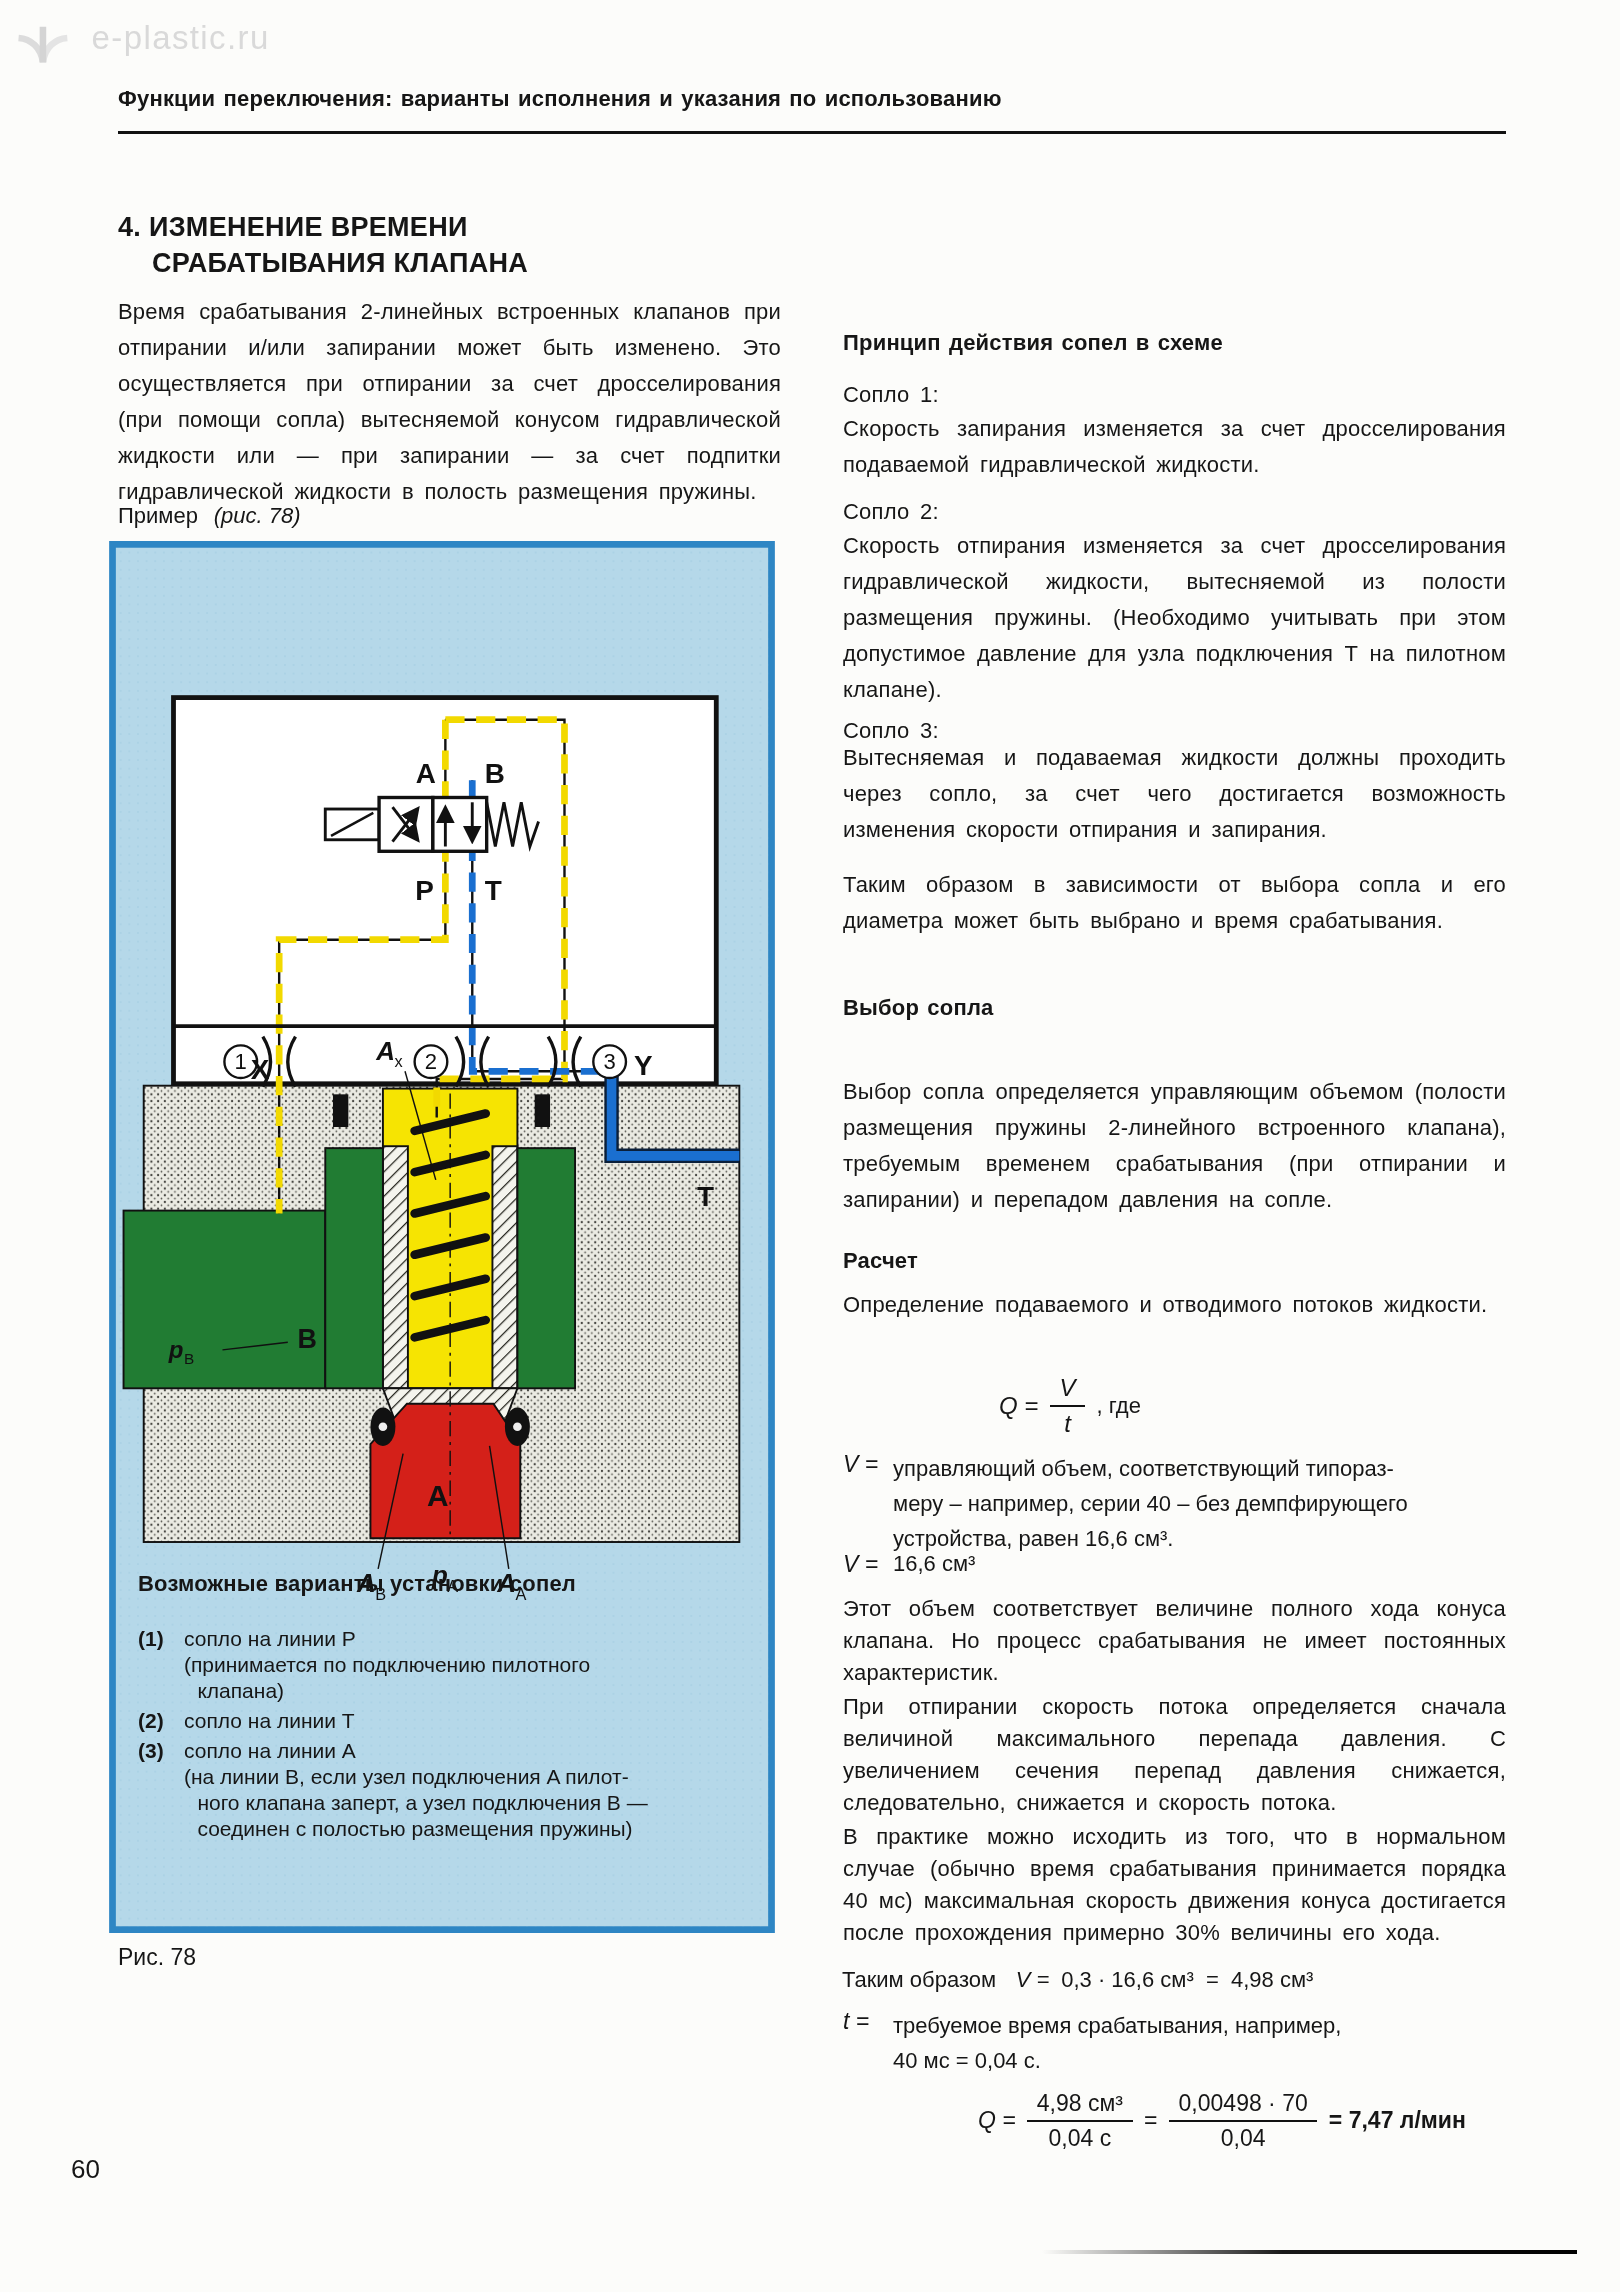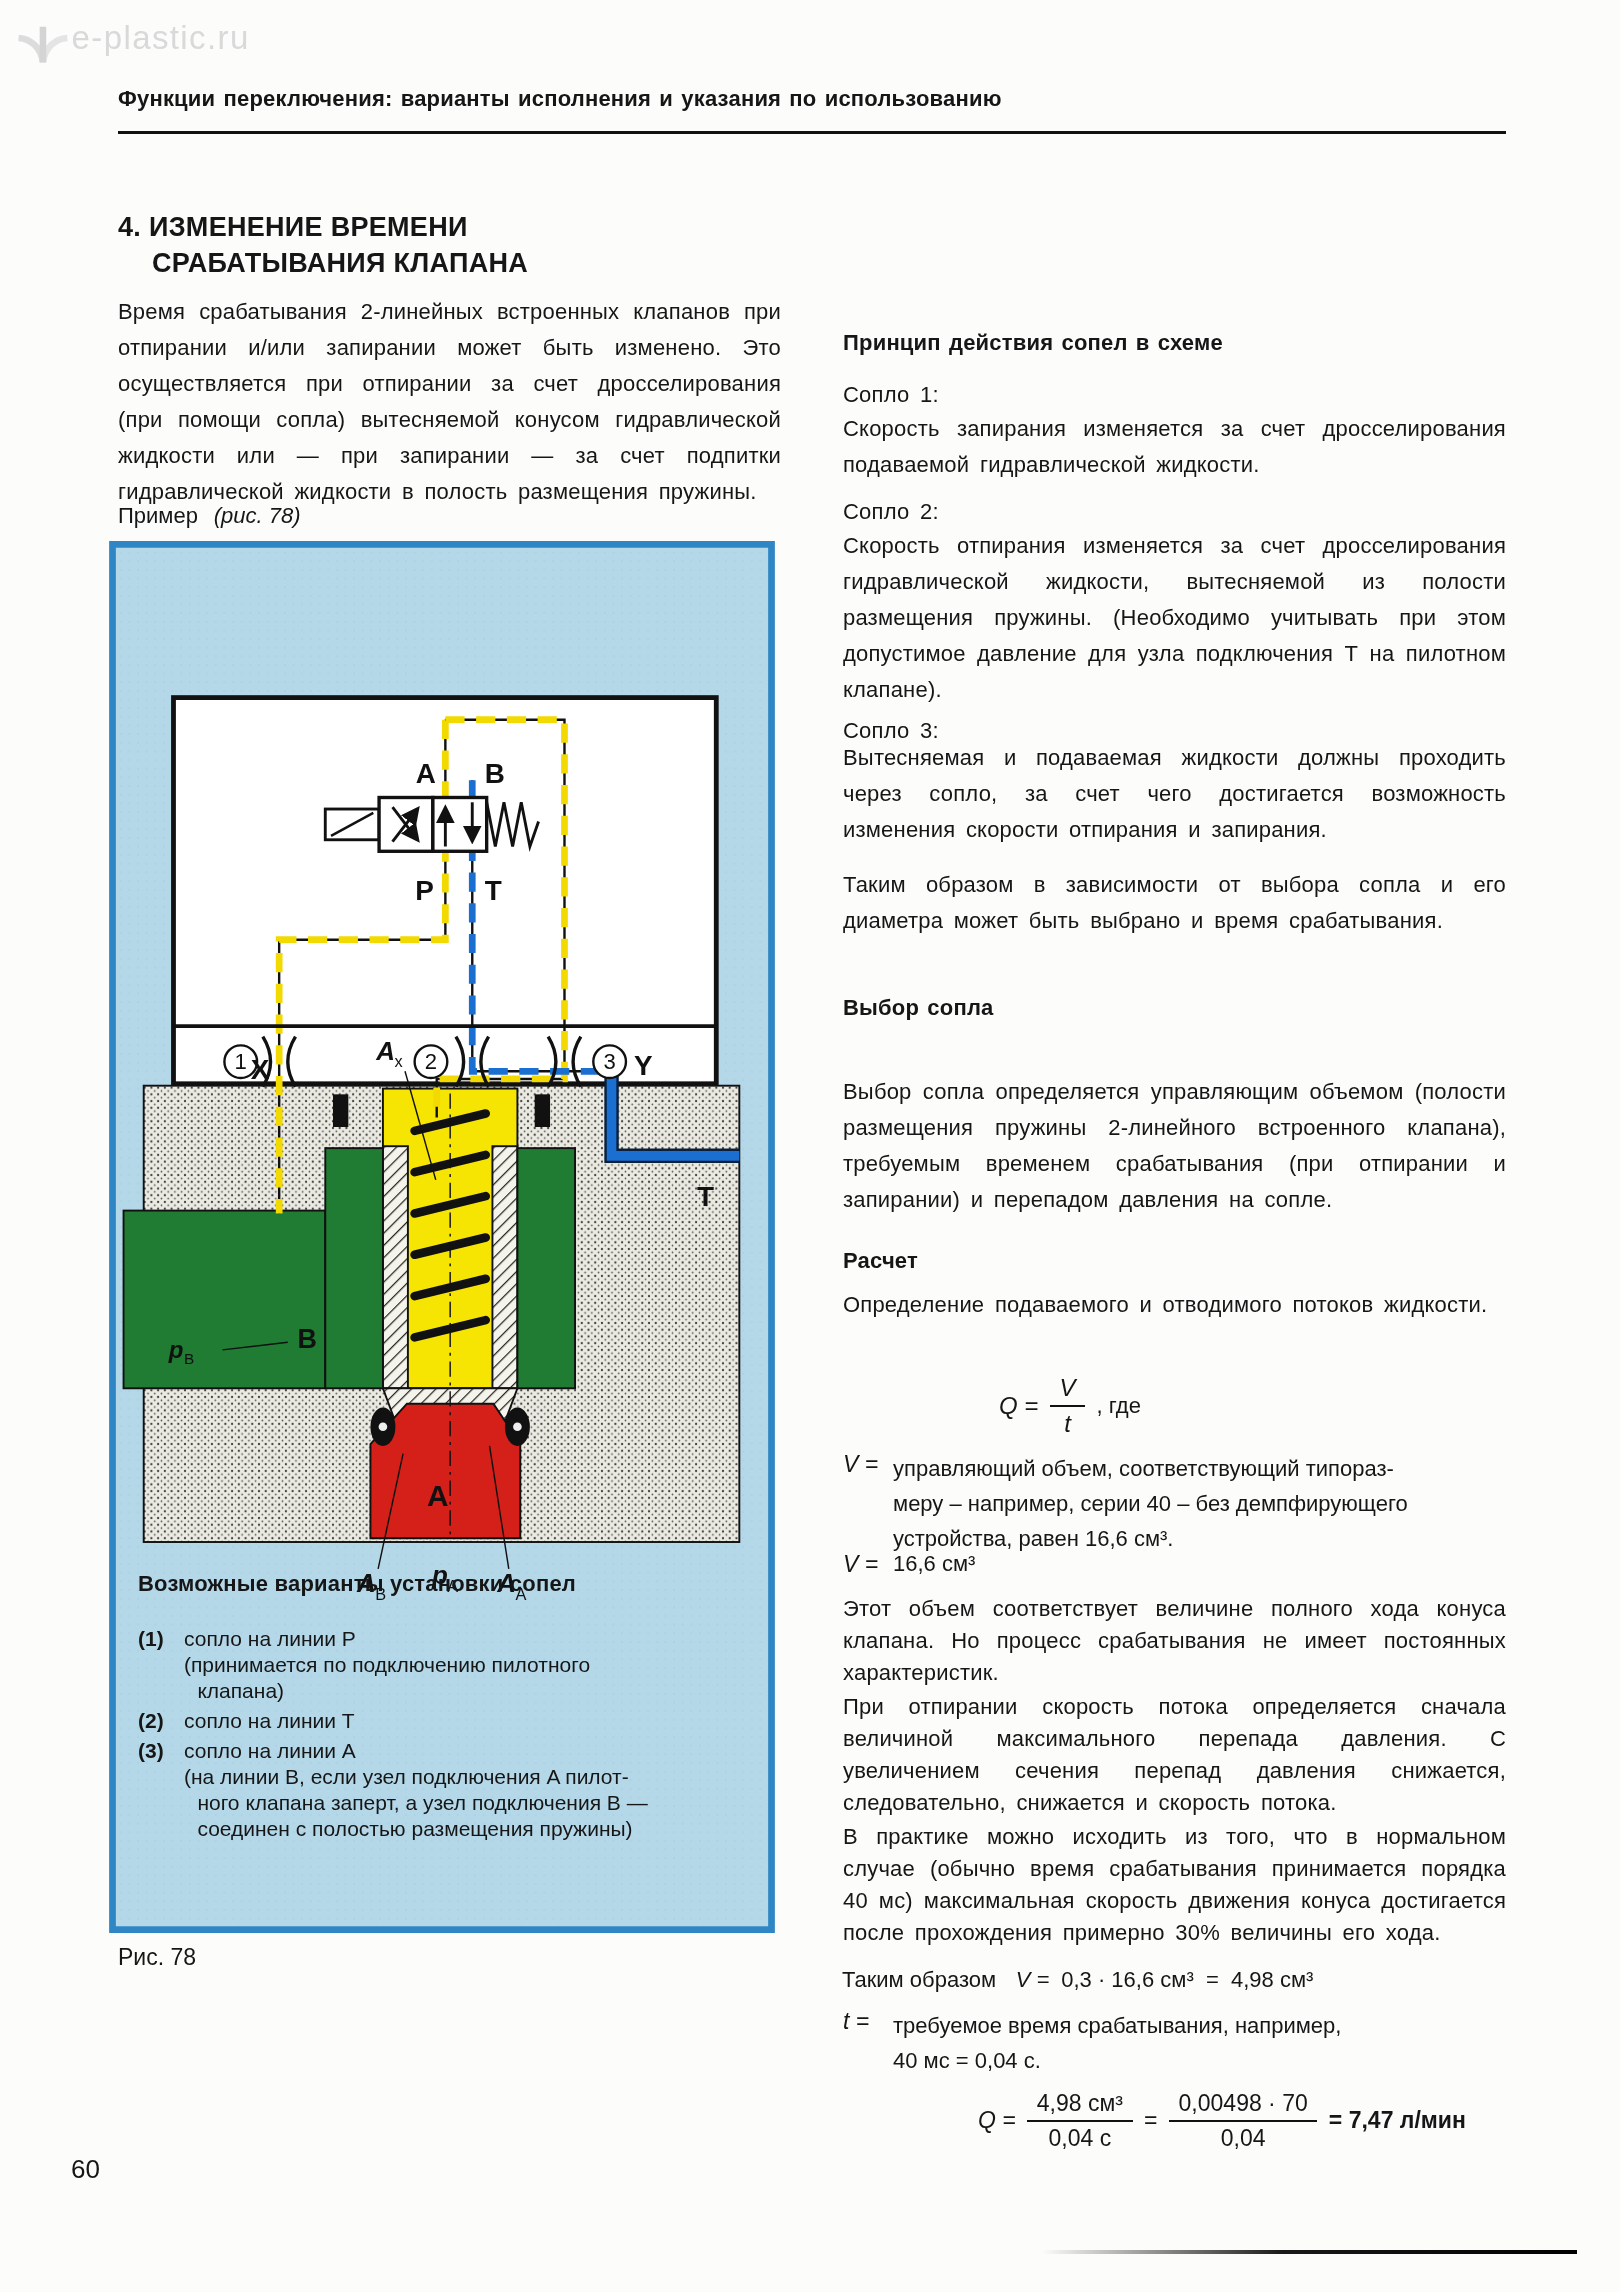--- a/index.html
+++ b/index.html
@@ -11,7 +11,7 @@
   .tb-left{width:663px;left:118px;}
   .tb-right{width:663px;left:843px;}
   .hd{font-weight:700;text-align:left;word-spacing:1.9px;}
-  .watermark{position:absolute;left:11.5px;top:7.7px;display:flex;align-items:center;gap:0;
+  .watermark{position:absolute;left:11.5px;top:7.7px;display:flex;align-items:center;gap:20px;
              color:#d9d9d9;font-size:33px;letter-spacing:1.4px;}
   .hrule{position:absolute;left:118px;top:131px;width:1388px;height:2.9px;background:#111;}
   .sec-title{position:absolute;left:118px;top:209px;font-size:27px;font-weight:700;line-height:36px;letter-spacing:0.3px;}

